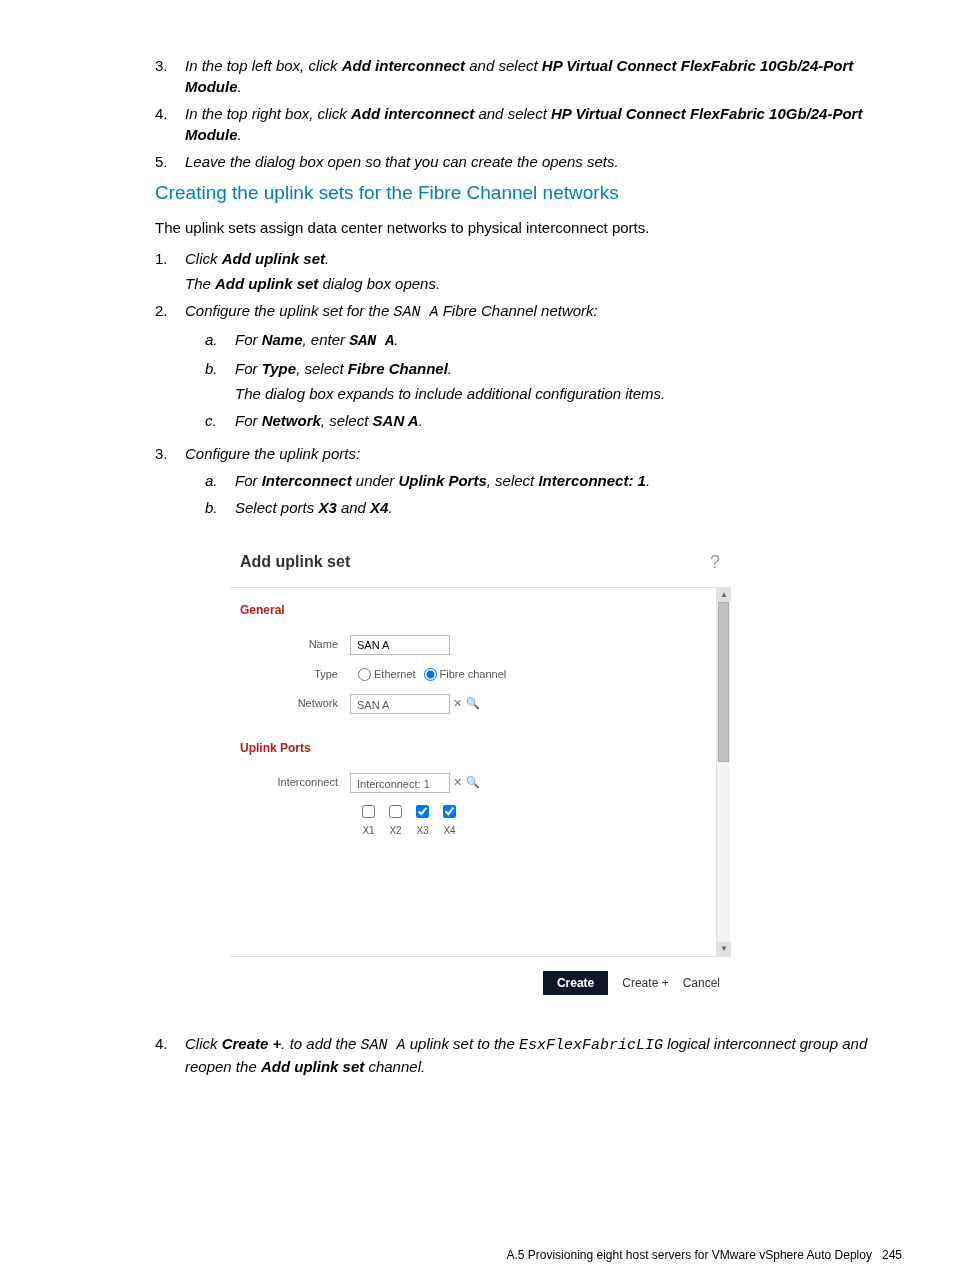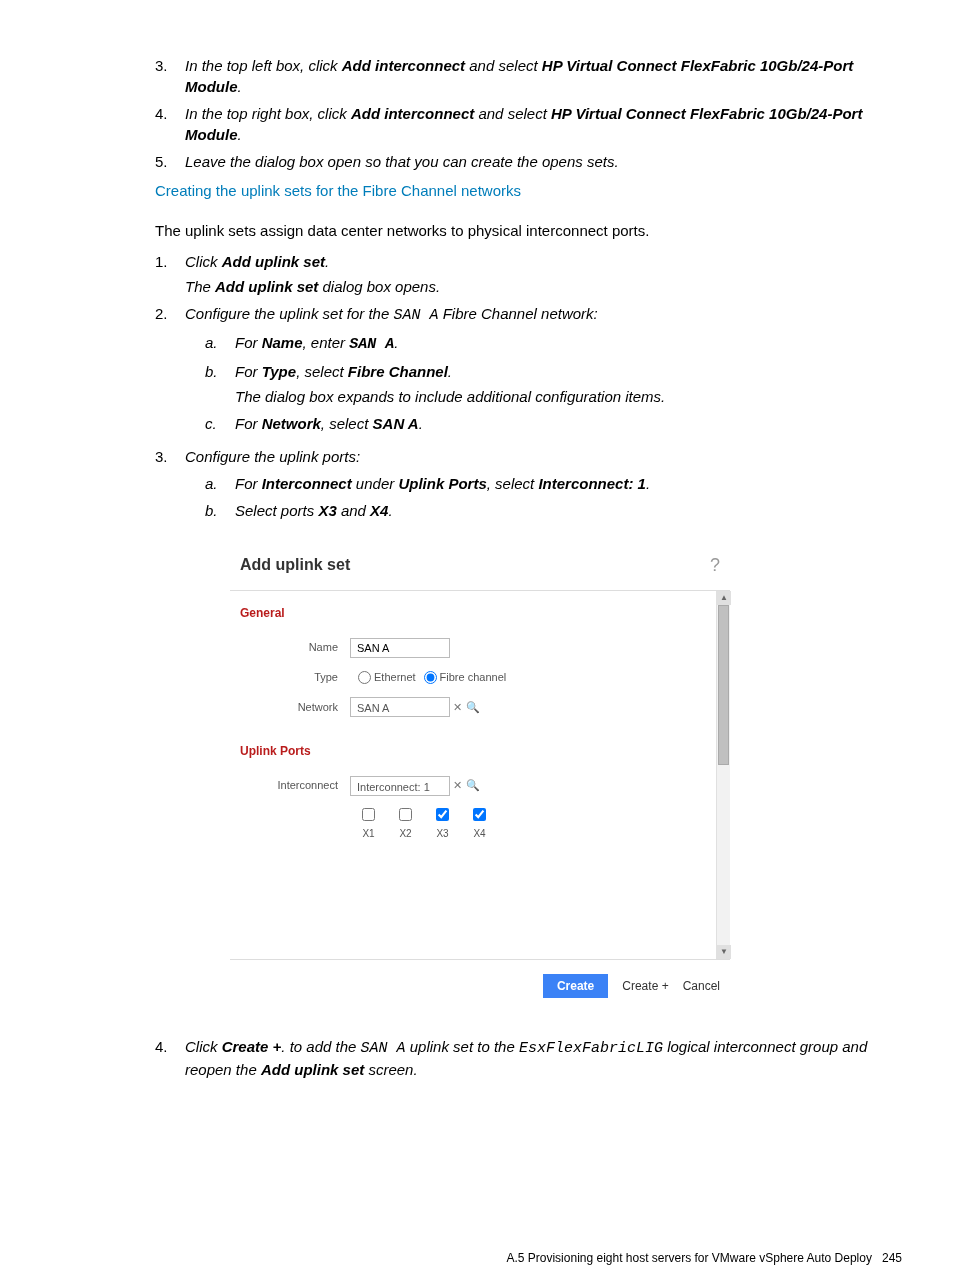--- a/index.html
+++ b/index.html
@@ -23,7 +23,7 @@
   ol.alpha > li .acontent { flex: 1; }
   .bold { font-weight: bold; }
   .mono { font-family: "Courier New", monospace; }
-  .section-title { color: #007dba; font-size: 15px; margin: 8px 0 6px 105px; }
+  .section-title { color: #007dba; font-size: 19px; margin: 8px 0 6px 105px; }
   .intro { margin: 19px 0 10px 105px; }
   .sub { margin-top: 4px; }
 

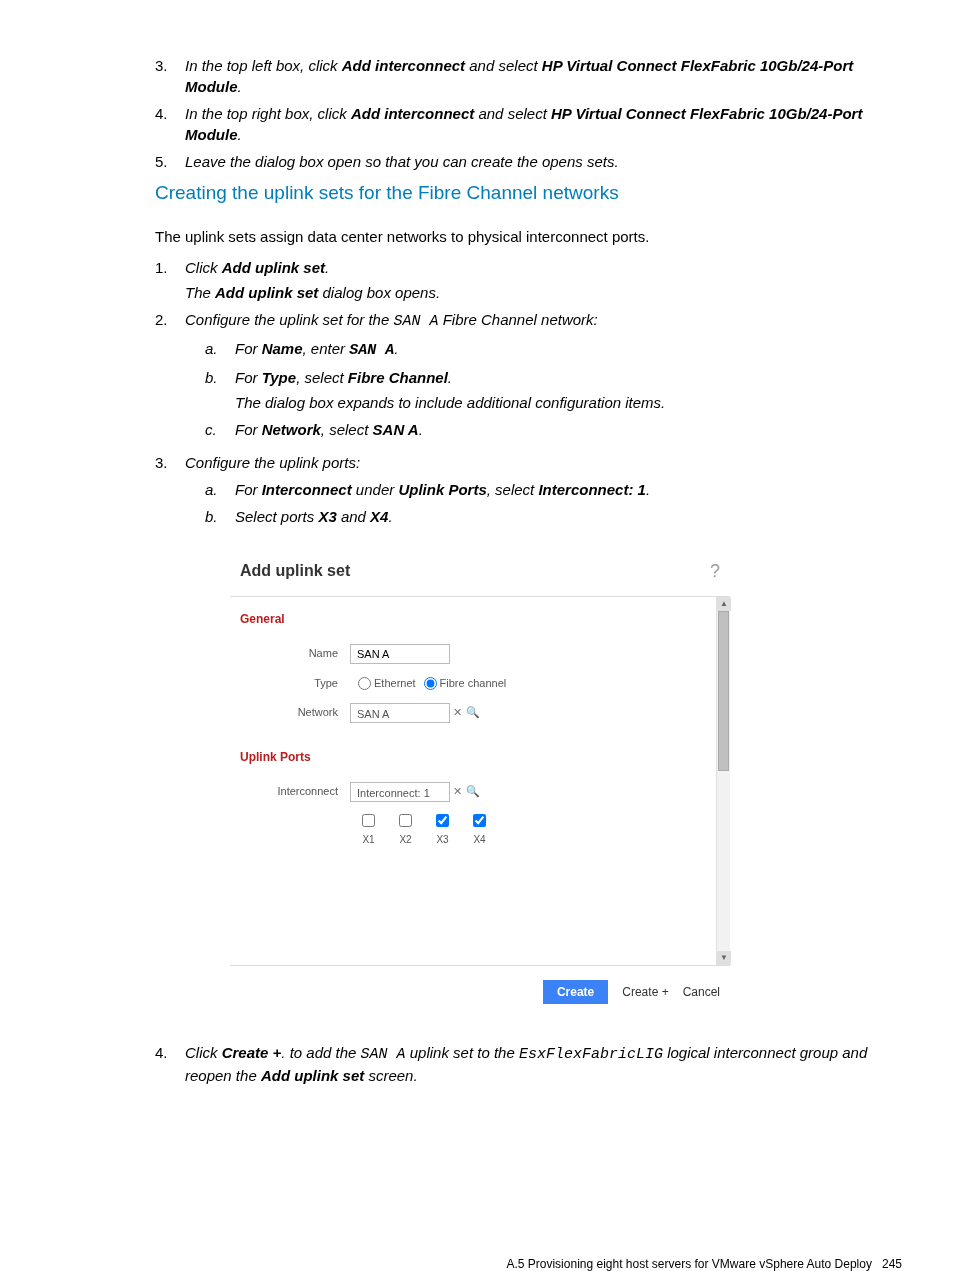--- a/index.html
+++ b/index.html
@@ -24,7 +24,7 @@
   .bold { font-weight: bold; }
   .mono { font-family: "Courier New", monospace; }
   .section-title { color: #007dba; font-size: 19px; margin: 8px 0 6px 105px; }
-  .intro { margin: 19px 0 10px 105px; }
+  .intro { margin: 10px 0 10px 105px; }
   .sub { margin-top: 4px; }
 
   

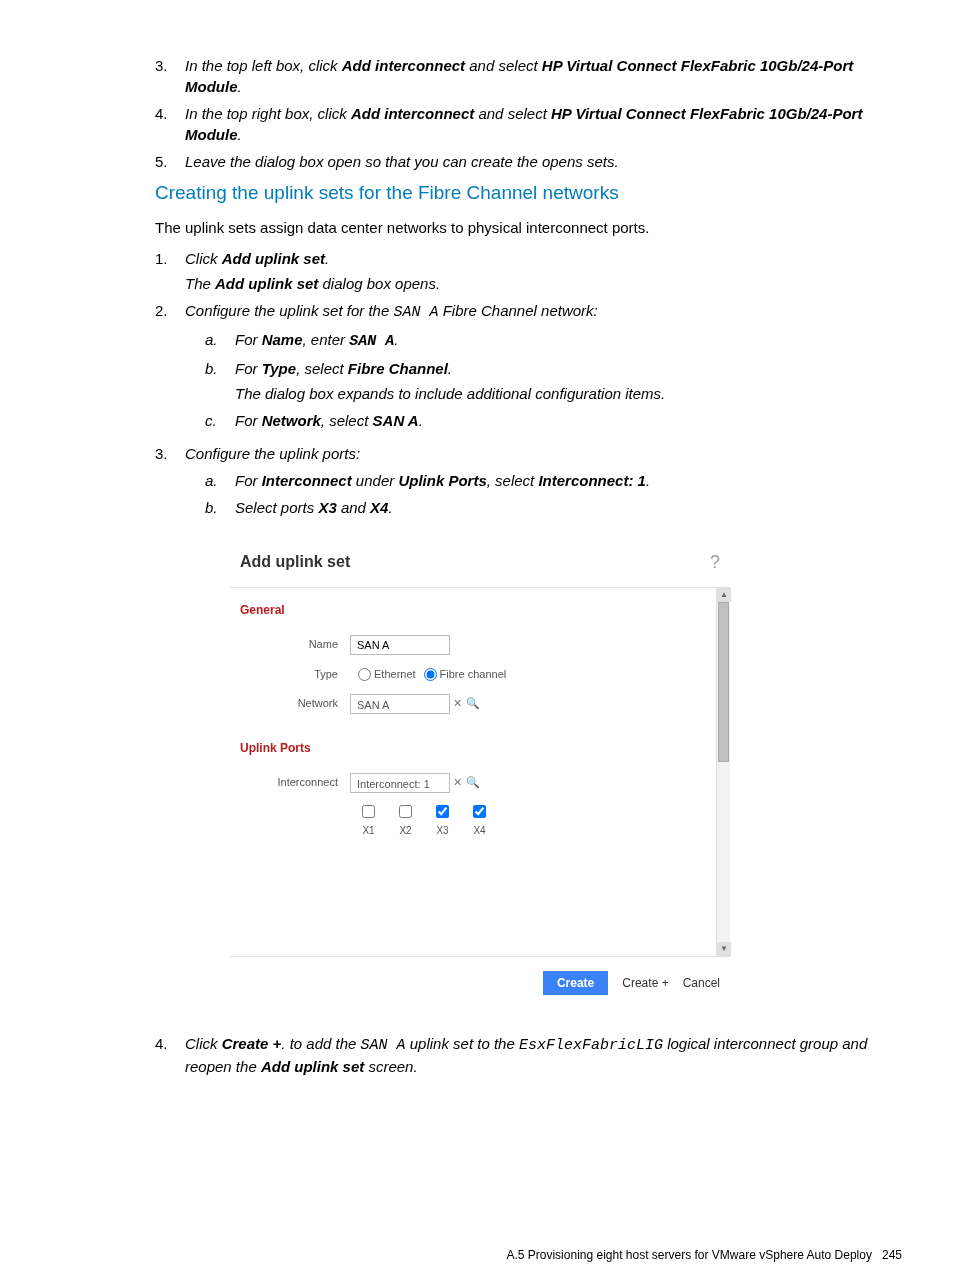--- a/index.html
+++ b/index.html
@@ -45,7 +45,7 @@
   .combo-controls { display:inline-flex; align-items:center; margin-left:3px; gap:4px;}
   .clear-x { font-size:11px; color:#777; cursor:pointer;}
   .mag { font-size:11px; cursor:pointer;}
-  .ports-grid { display:flex; gap:24px; margin-left:132px; margin-top:4px; font-size:10px; color:#555;}
+  .ports-grid { display:flex; gap:14px; margin-left:132px; margin-top:4px; font-size:10px; color:#555;}
   .port-col { text-align:center; }
   .port-col input { display:block; margin:0 auto 6px auto; }
   .dialog-footer { display:flex; justify-content:flex-end; gap:14px; padding:14px 10px 8px 0; font-size:13px;}

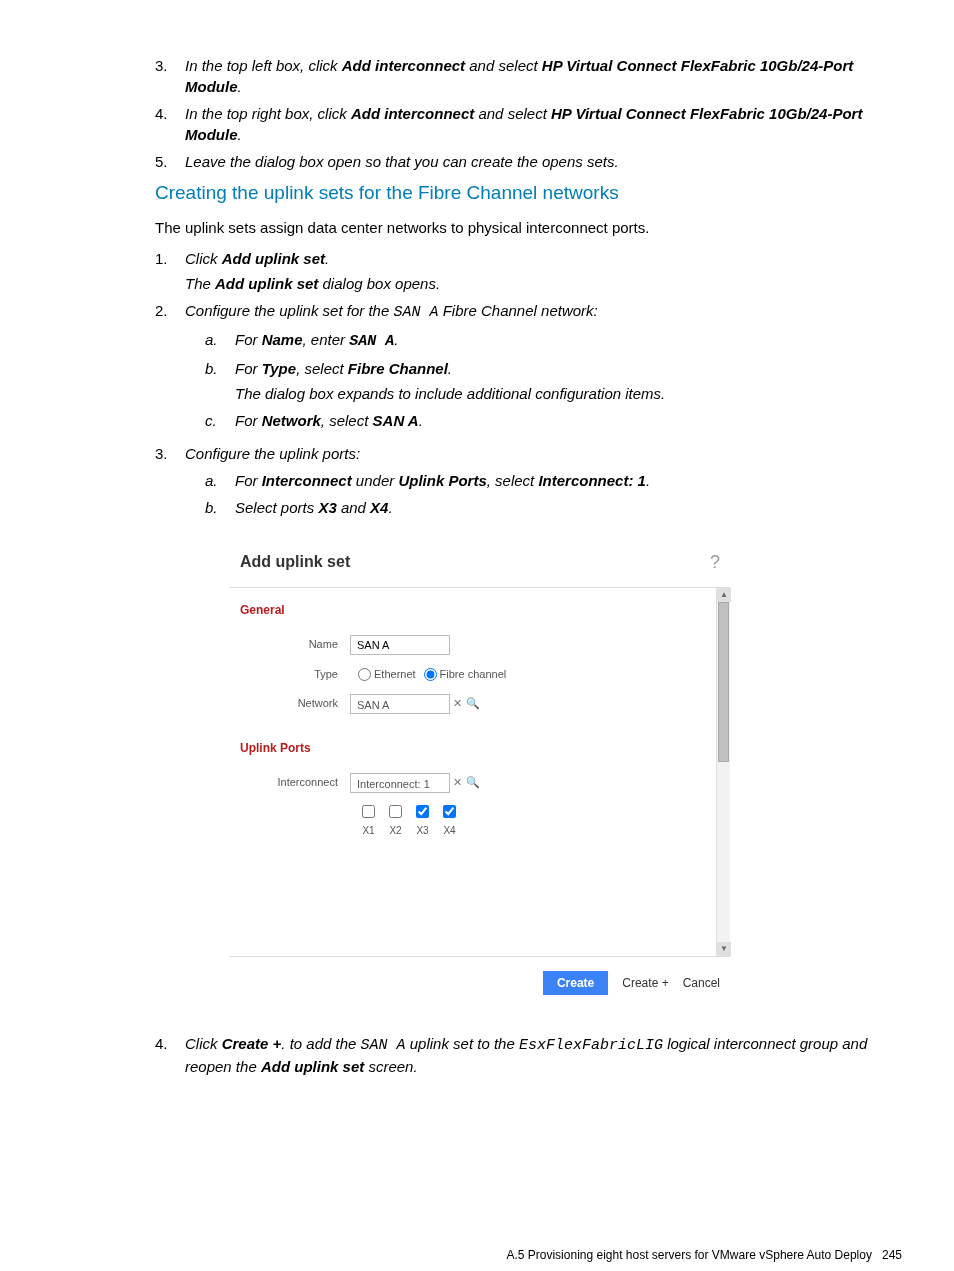--- a/index.html
+++ b/index.html
@@ -49,7 +49,7 @@
   .port-col { text-align:center; }
   .port-col input { display:block; margin:0 auto 6px auto; }
   .dialog-footer { display:flex; justify-content:flex-end; gap:14px; padding:14px 10px 8px 0; font-size:13px;}
-  .btn-primary { background:#3b82f6; color:#fff; border:none; padding:5px 14px; font-weight:bold; cursor:pointer; font-size:12px;}
+  .btn-primary { background:#0f172a; color:#fff; border:none; padding:5px 14px; font-weight:bold; cursor:pointer; font-size:12px;}
   .btn-link { background:none; border:none; color:#333; cursor:pointer; font-size:12px;}
   .footer { position:relative; margin-top:170px; text-align:right; font-size:12px; padding-right:2px;}
 </style>

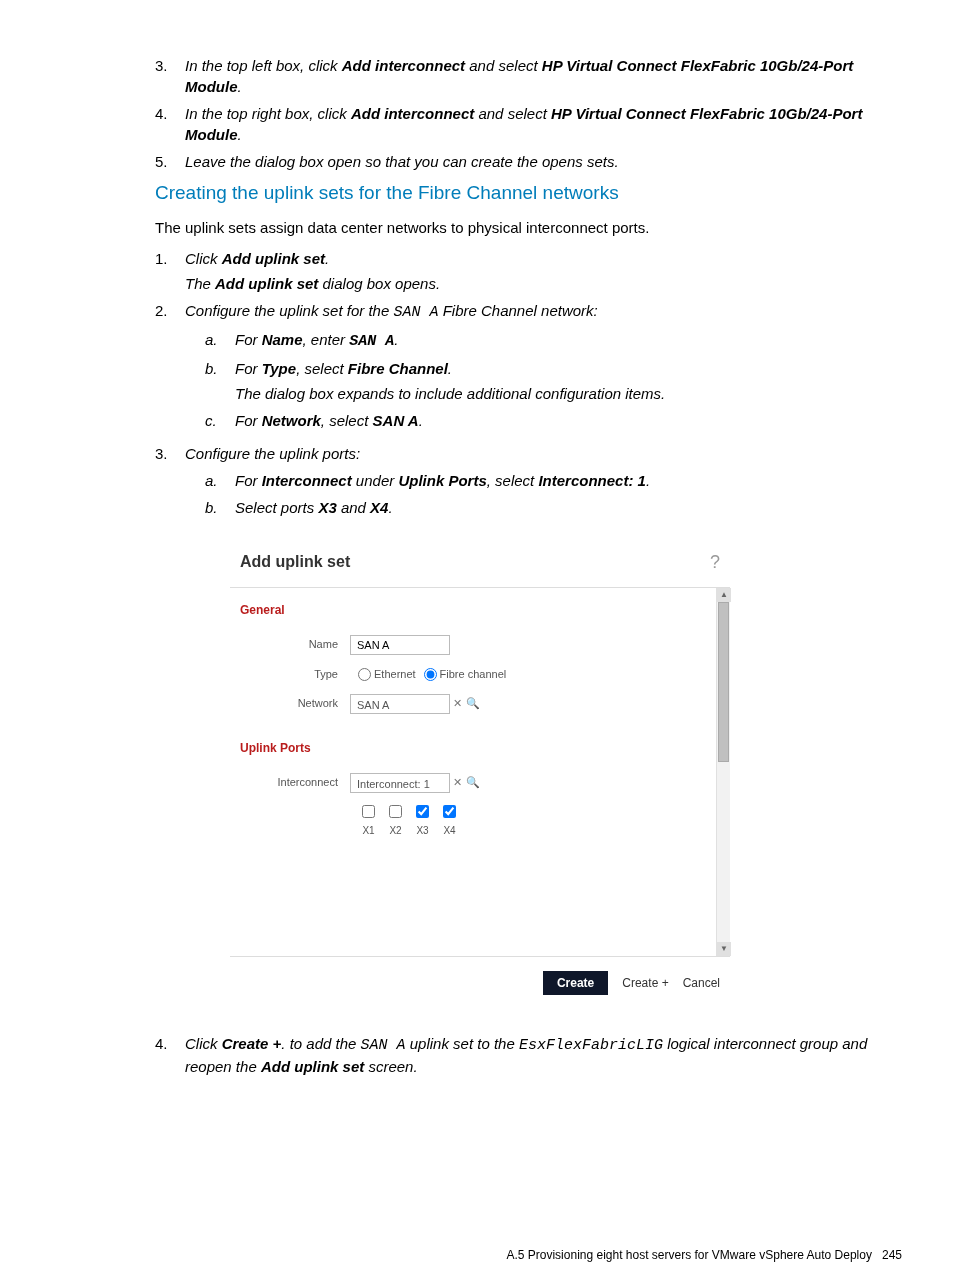--- a/index.html
+++ b/index.html
@@ -198,7 +198,7 @@
   <li>
     <span class="idx">4.</span>
     <span class="content">
-      <span>Click </span><span class="bold">Create +</span><span>. to add the </span><span class="mono">SAN A</span><span> uplink set to the </span><span class="mono">EsxFlexFabricLIG</span><span> logical interconnect group and reopen the </span><span class="bold">Add uplink set</span><span> screen.</span>
+      <span>Click </span><span class="bold">Create +</span><span>. to add the </span><span class="mono">SAN A</span><span> uplink set to the </span><span class="mono">EsxFlexFabricLIG</span><span> logical interconnect group and reopen the </span><span class="bold">Add uplink set</span><span> channel.</span>
     </span>
   </li>
 </ol>

